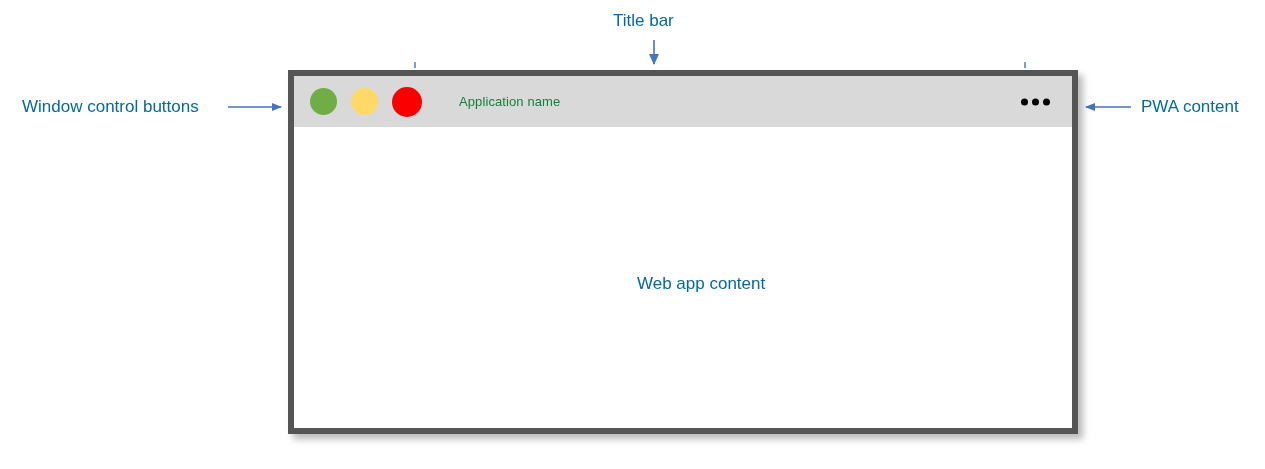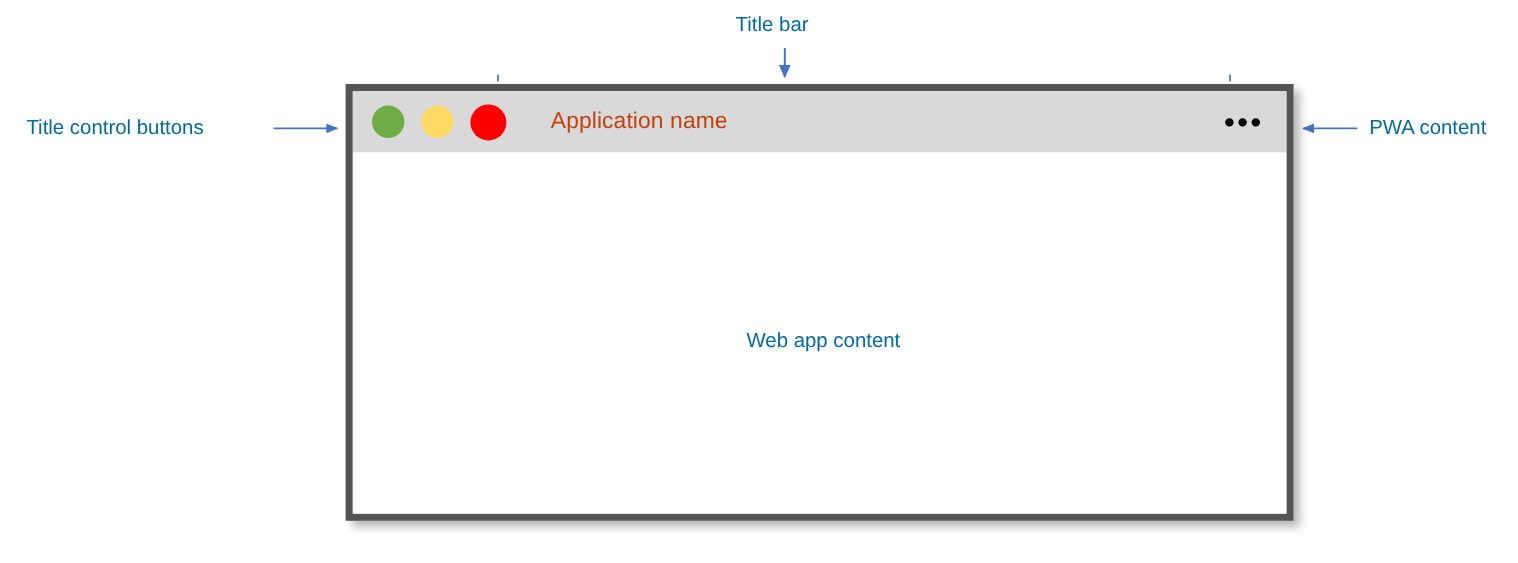--- a/index.html
+++ b/index.html
@@ -190,7 +190,7 @@
 
   <div class="anno label-titlebar">Title bar</div>
 
-  <div class="anno label-window-controls">Title control buttons</div>
+  <div class="anno label-window-controls">Window control buttons</div>
 
   <div class="anno label-pwa">PWA content</div>
 

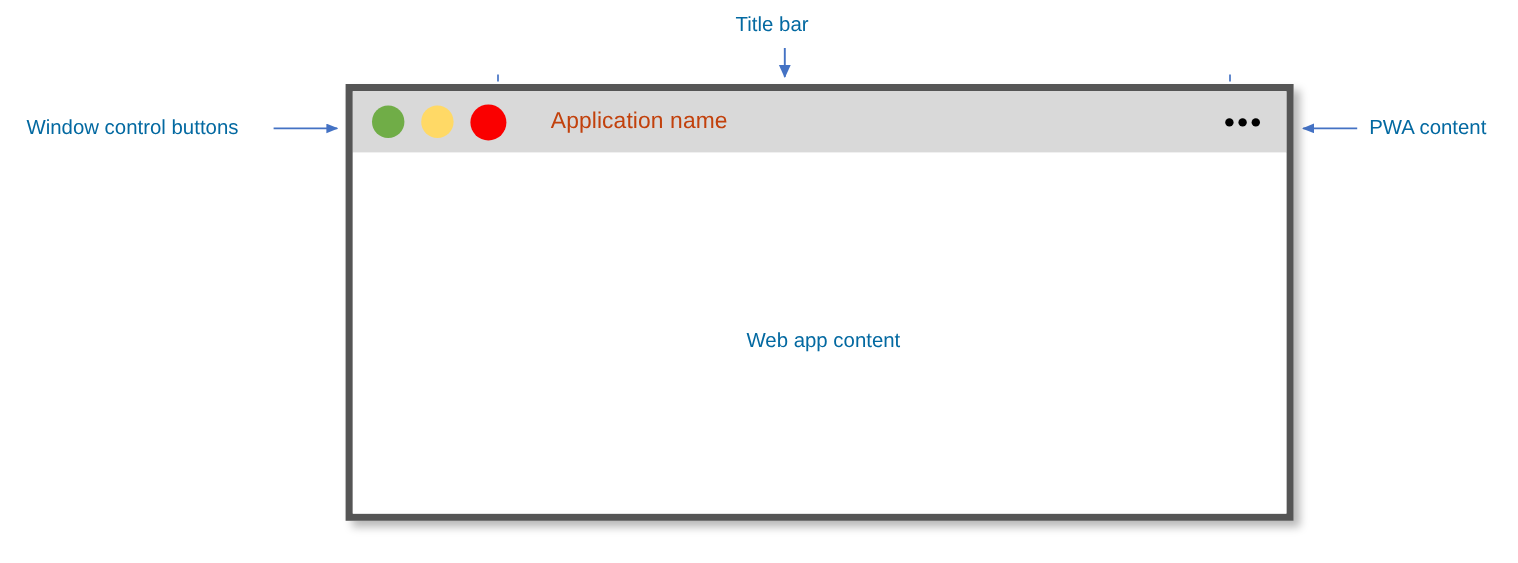--- a/index.html
+++ b/index.html
@@ -54,8 +54,8 @@
 
   .app-title {
     margin-left: 37px;
-    font-size: 19px;
-    color: #c2410c;
+    font-size: 13px;
+    color: #15803d;
     letter-spacing: 0.1px;
     white-space: nowrap;
   }

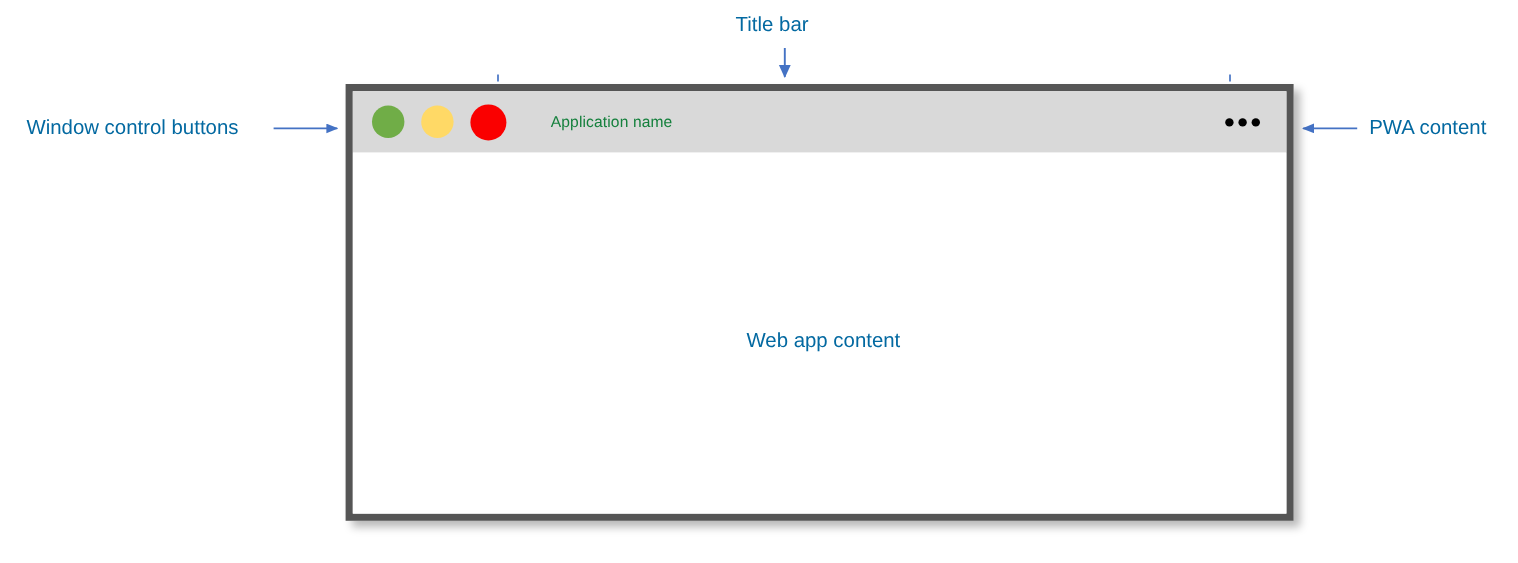--- a/index.html
+++ b/index.html
@@ -108,7 +108,7 @@
     top: 97px;
   }
   .label-webapp {
-    left: 613px;
+    left: 628px;
     top: 274px;
     background: #ffffff;
     padding: 0 9px;

